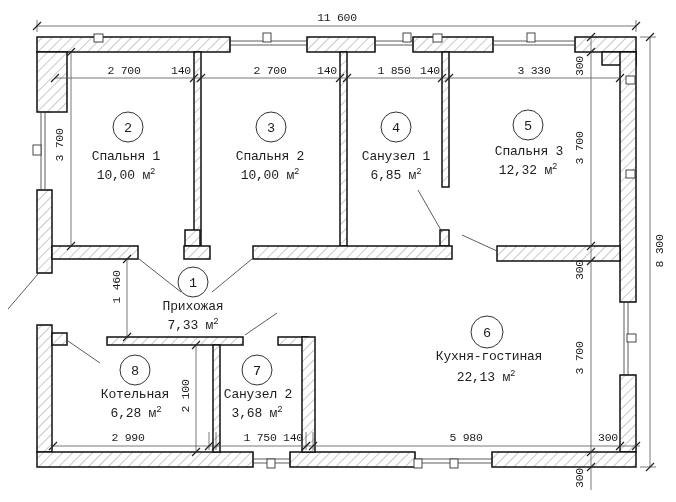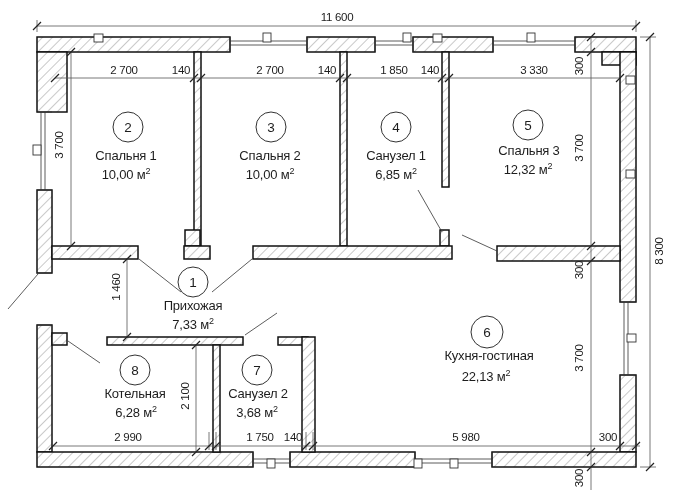--- a/index.html
+++ b/index.html
@@ -4,7 +4,7 @@
 <style>
   html,body{margin:0;padding:0;background:#fff;}
   .frame{position:relative;width:676px;height:502px;background:#fff;overflow:hidden;
-         font-family:Liberation Sans, sans-serif;}
+         font-family:Liberation Mono, monospace;}
   svg{display:block;}
   .w{fill:url(#hatch);stroke:#111;stroke-width:1.5;}
   .thin{stroke:#333;stroke-width:0.8;fill:none;}

